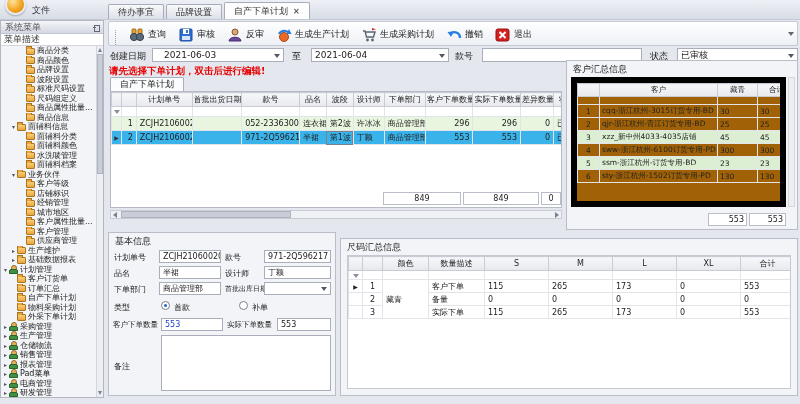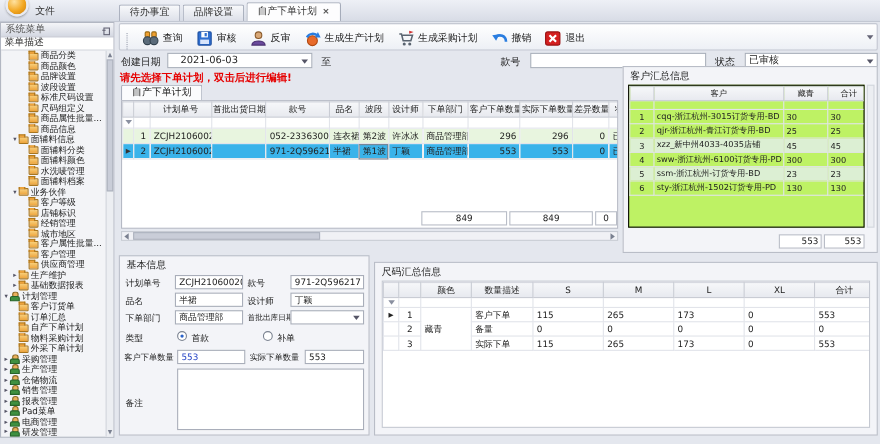--- a/index.html
+++ b/index.html
@@ -451,6 +451,10 @@
         <span class="dd"></span>
       </div>
       <span class="flabel" style="left:184px;">至</span>
+      <div class="combo" style="left:203px;width:138px;">
+        <span>2021-06-04</span>
+        <span class="dd"></span>
+      </div>
       <span class="flabel" style="left:347px;">款号</span>
       <div class="combo" style="left:374px;width:160px;padding-right:3px;">
         <span></span>

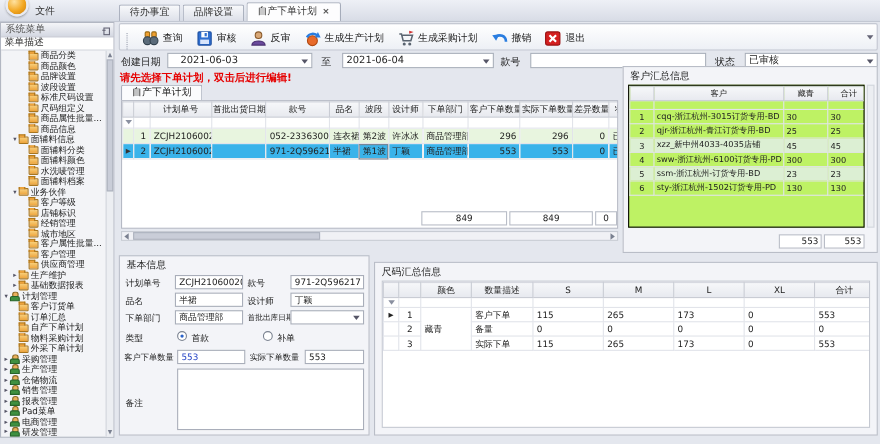--- a/index.html
+++ b/index.html
@@ -97,7 +97,7 @@
   .panel{position:absolute;background:#f3f4f8;border:1px solid #b9bdc7;border-radius:0;}
   .panel-title{position:absolute;left:6px;top:2px;color:#222;}
   .cust-panel{left:458px;top:40px;width:232px;height:170px;}
-  .cust-wrap{position:absolute;left:4px;top:16px;right:11px;bottom:22px;background:#bef264;border:1px solid #000000;overflow:hidden;}
+  .cust-wrap{position:absolute;left:4px;top:16px;right:11px;bottom:22px;background:#a16207;border:6px solid #000000;overflow:hidden;}
   .cs{width:218px;font-size:7.5px;}
   .cs th{background:linear-gradient(#f6f7f9,#e7e9ef);border:1px solid #c9ccd4;height:13px;font-weight:normal;}
   .cs td{border:1px solid #e2e4ea;height:13px;overflow:hidden;white-space:nowrap;padding:0 2px;}

